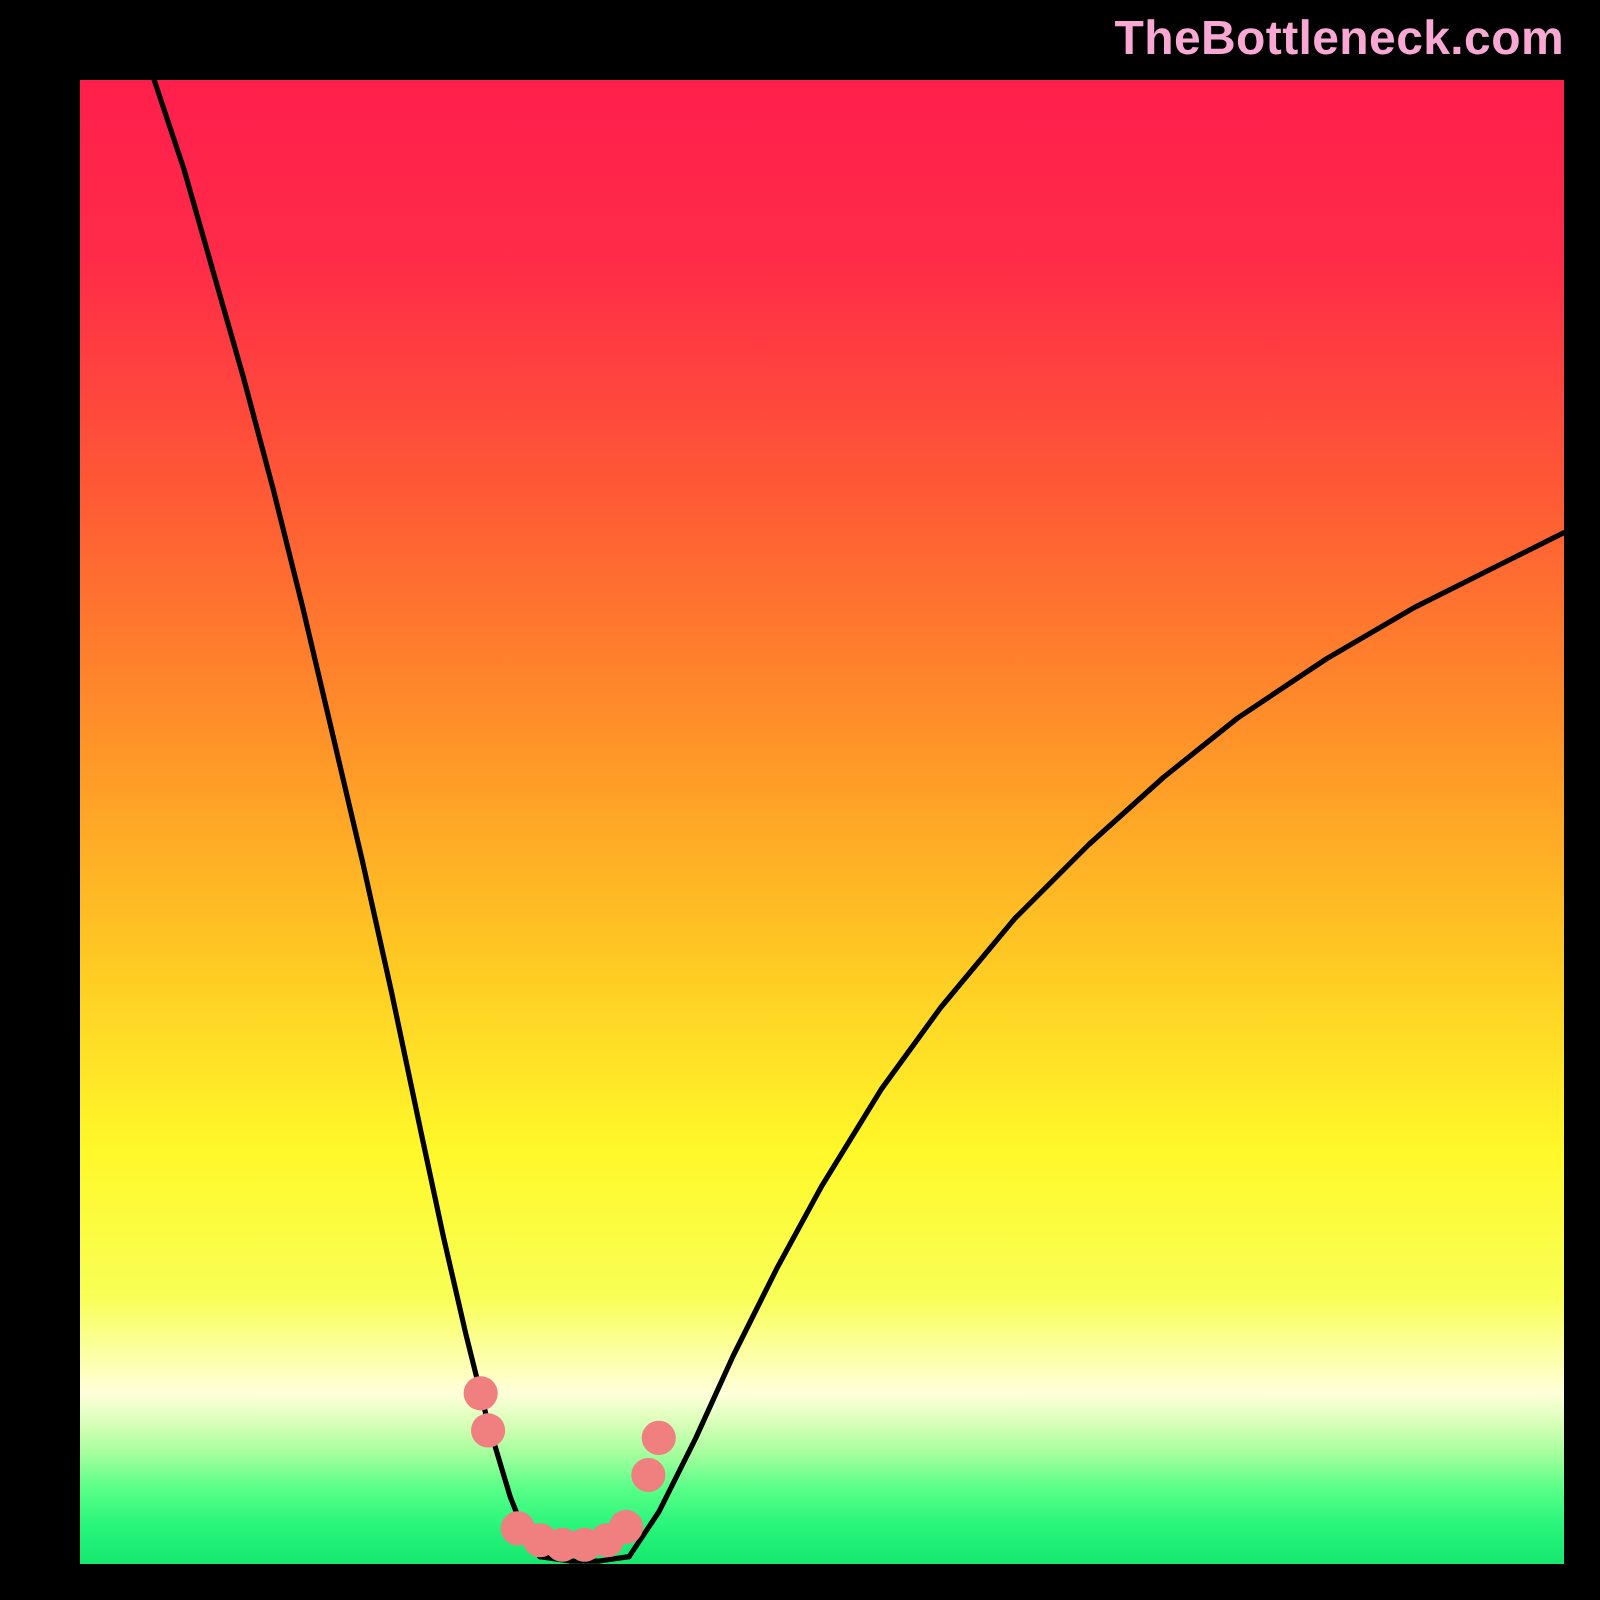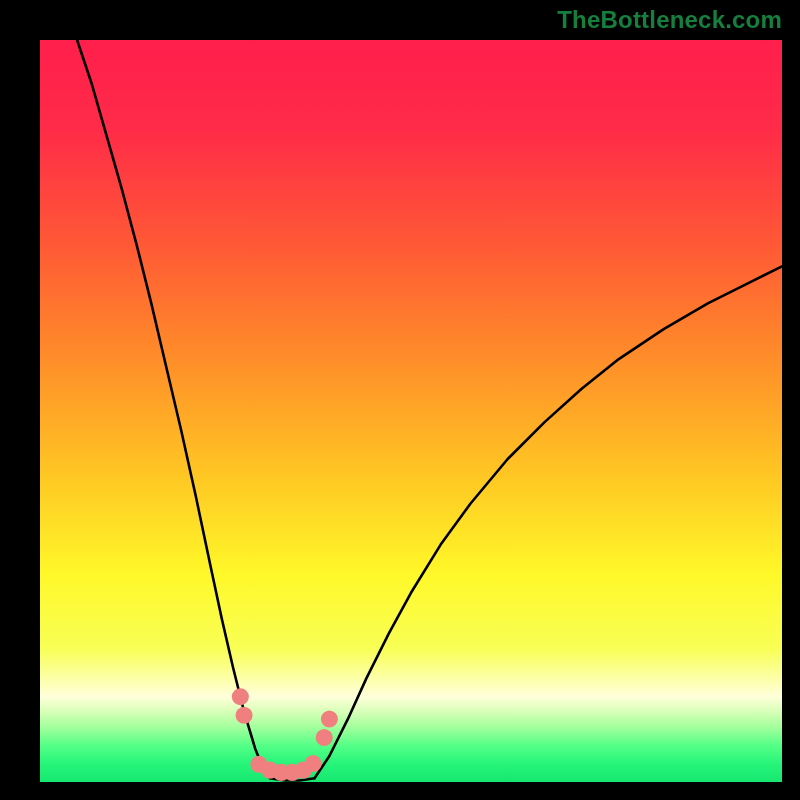--- a/index.html
+++ b/index.html
@@ -40,7 +40,7 @@
     font-family: Arial, Helvetica, sans-serif;
     font-size: 24px;
     font-weight: 600;
-    color: #15803d;
+    color: #f9a8d4;
     letter-spacing: 0.2px;
   }
   svg.curves {

